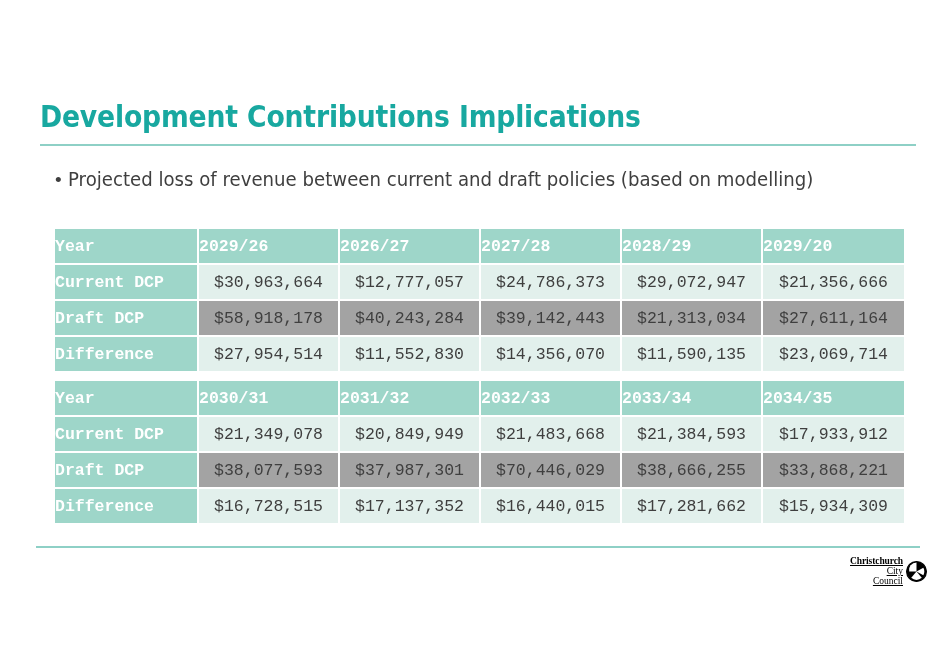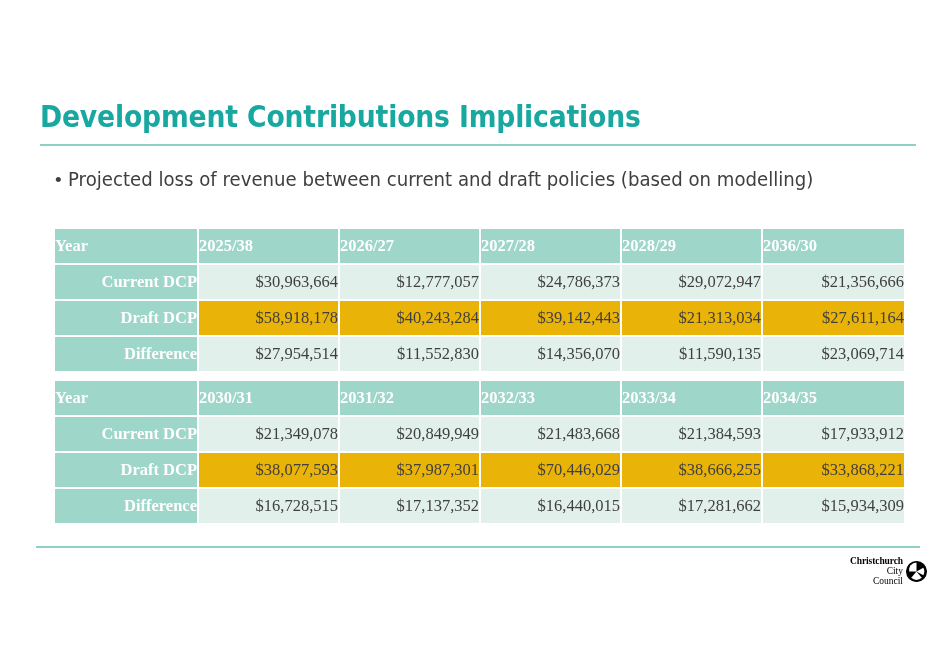--- a/index.html
+++ b/index.html
@@ -90,7 +90,7 @@
     margin: 13px;
     height: 34px;
     vertical-align: middle;
-    font-family: Liberation Serif, serif;
+    font-family: Liberation Mono, monospace;
   }
 
   col.c-label { width: 144px; }

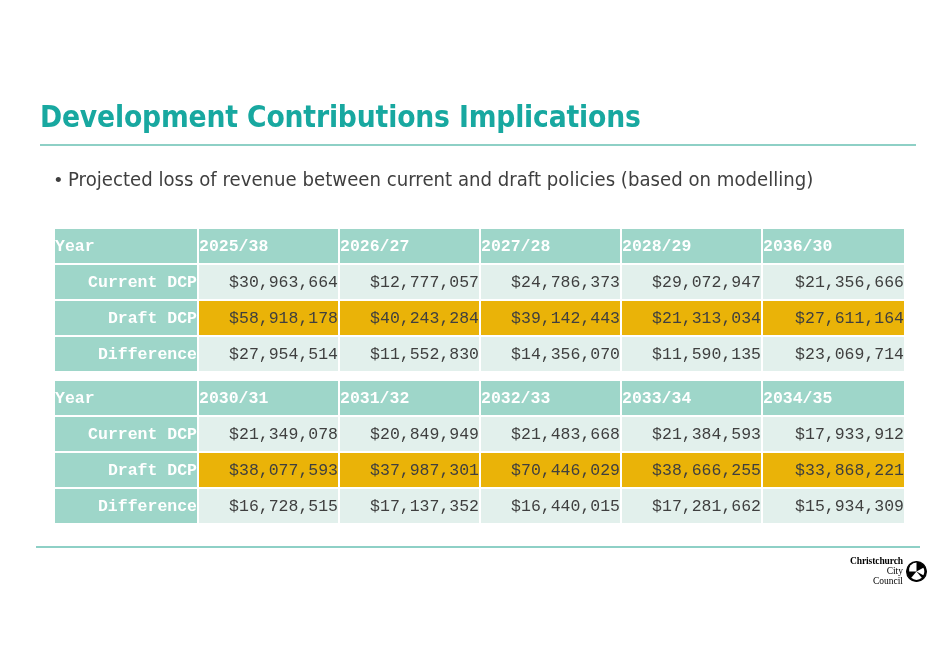--- a/index.html
+++ b/index.html
@@ -202,7 +202,7 @@
     <thead>
       <tr>
         <th class="hdr-label">Year</th>
-        <th class="hdr-data">2025/38</th>
+        <th class="hdr-data">2029/26</th>
         <th class="hdr-data">2026/27</th>
         <th class="hdr-data">2027/28</th>
         <th class="hdr-data">2028/29</th>

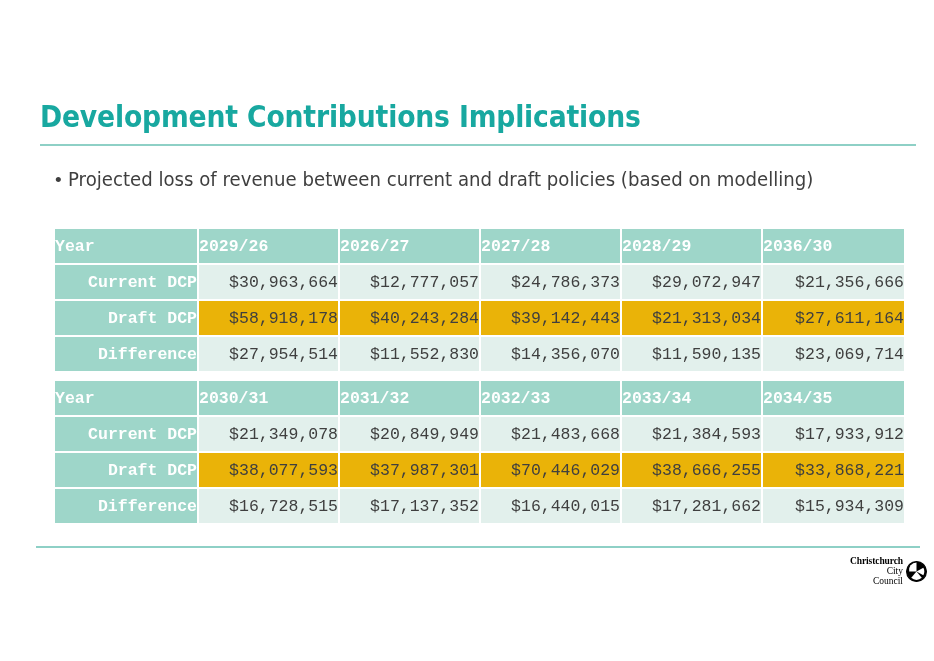--- a/index.html
+++ b/index.html
@@ -206,7 +206,7 @@
         <th class="hdr-data">2026/27</th>
         <th class="hdr-data">2027/28</th>
         <th class="hdr-data">2028/29</th>
-        <th class="hdr-data">2036/30</th>
+        <th class="hdr-data">2029/20</th>
       </tr>
     </thead>
     <tbody>

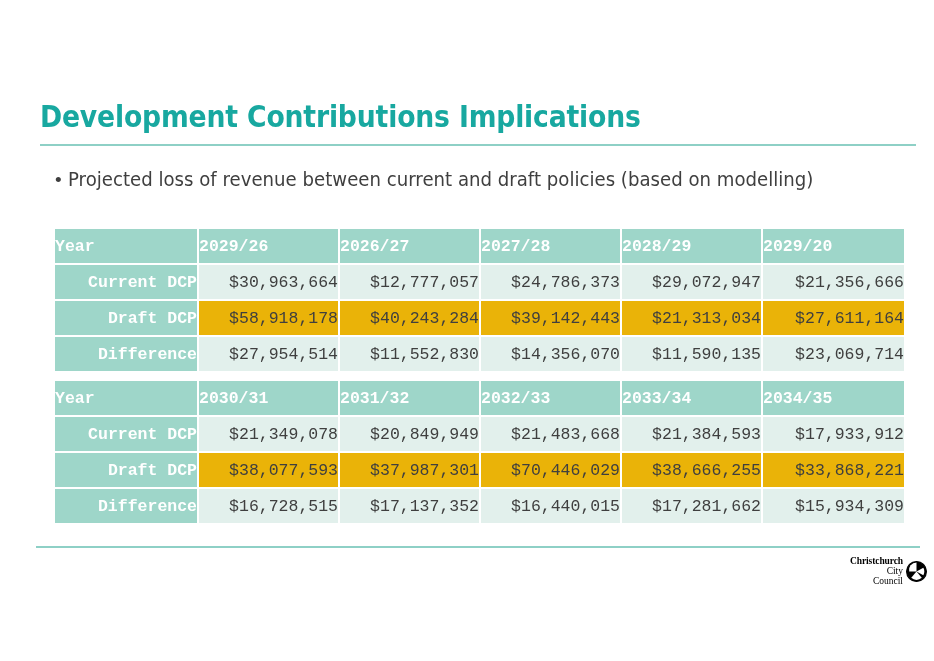--- a/index.html
+++ b/index.html
@@ -116,7 +116,7 @@
     border-right: 2px solid #ffffff;
     border-bottom: 2px solid #ffffff;
     padding-left: 11px;
-    text-align: right;
+    text-align: left;
     white-space: nowrap;
   }
   .cell {

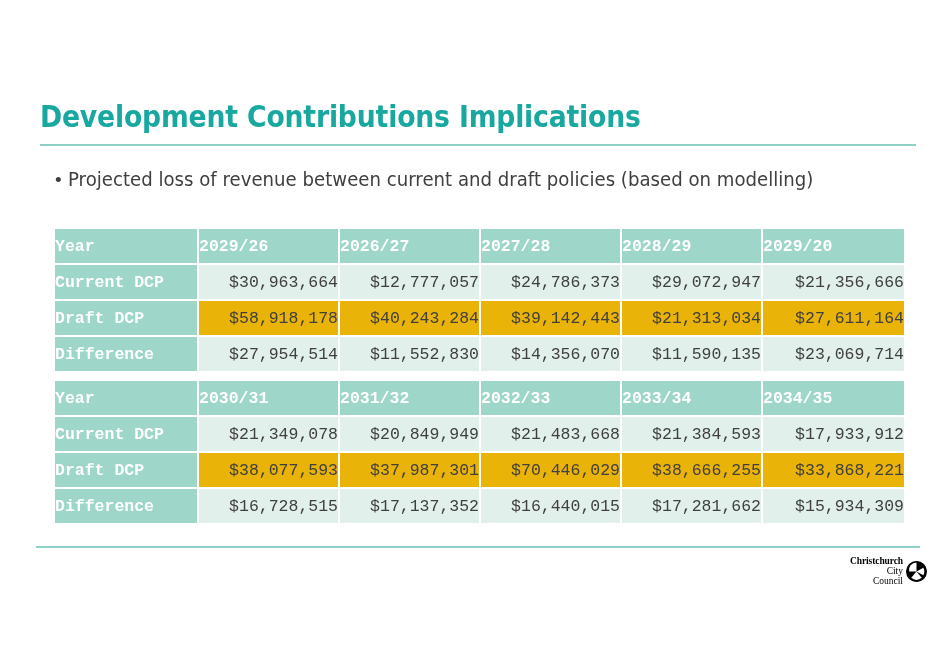--- a/index.html
+++ b/index.html
@@ -125,7 +125,7 @@
     border-right: 2px solid #ffffff;
     border-bottom: 2px solid #ffffff;
     padding-left: 11px;
-    text-align: right;
+    text-align: center;
     white-space: nowrap;
   }
   .cell:last-child { border-right: none; }

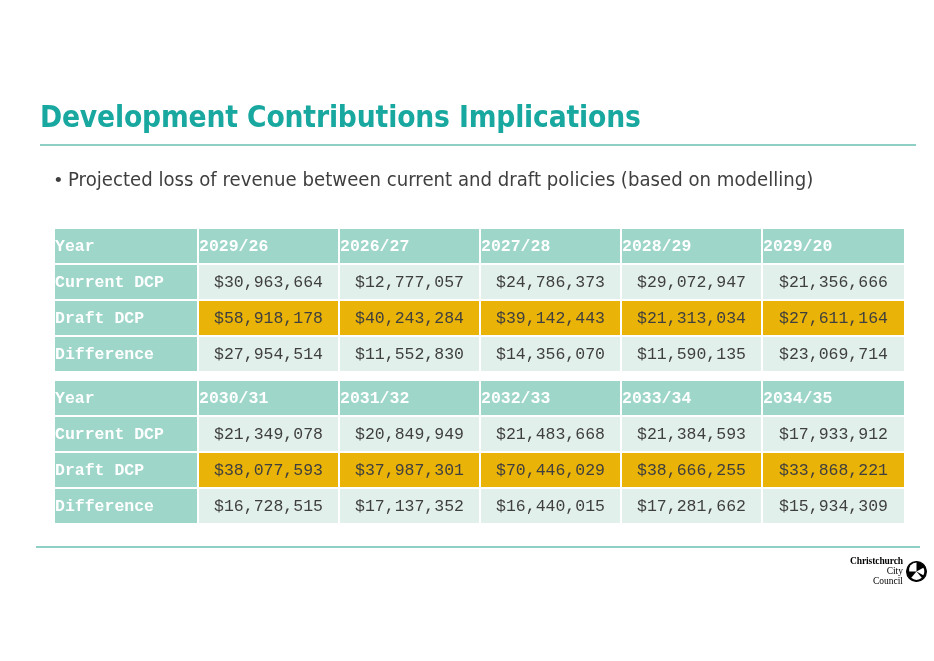--- a/index.html
+++ b/index.html
@@ -131,7 +131,7 @@
   .cell:last-child { border-right: none; }
 
   tr.shade-a .cell { background: #e2f0ec; }
-  tr.shade-b .cell { background: #eab308; }
+  tr.shade-b .cell { background: #a3a3a3; }
   tr.last .cell, tr.last .row-label { border-bottom: none; }
 
   

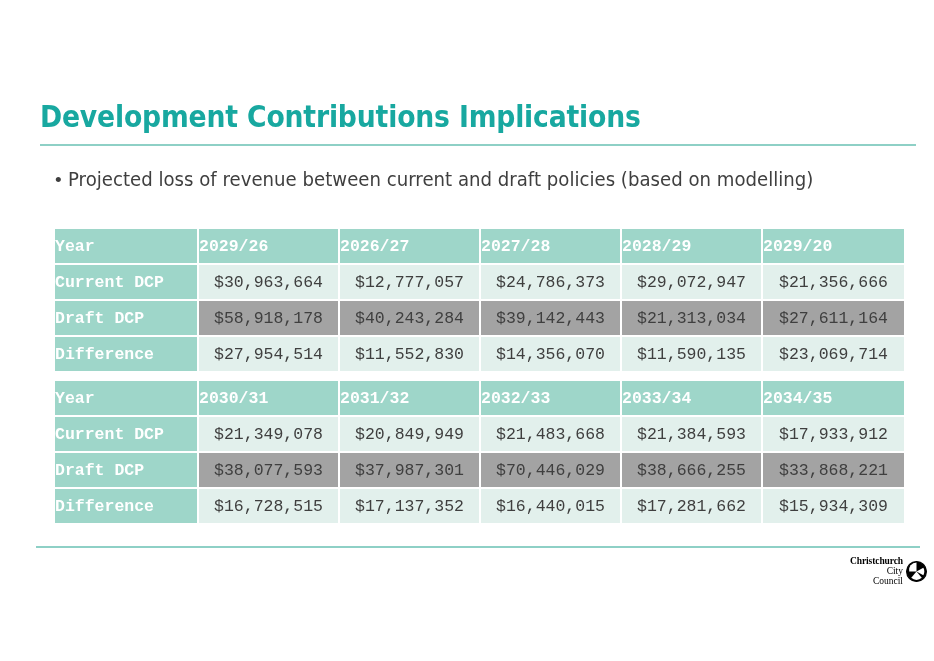--- a/index.html
+++ b/index.html
@@ -153,6 +153,7 @@
     display: flex;
     align-items: center;
     justify-content: flex-start;
+    text-decoration: underline;
   }
   .logo-text {
     text-align: right;

